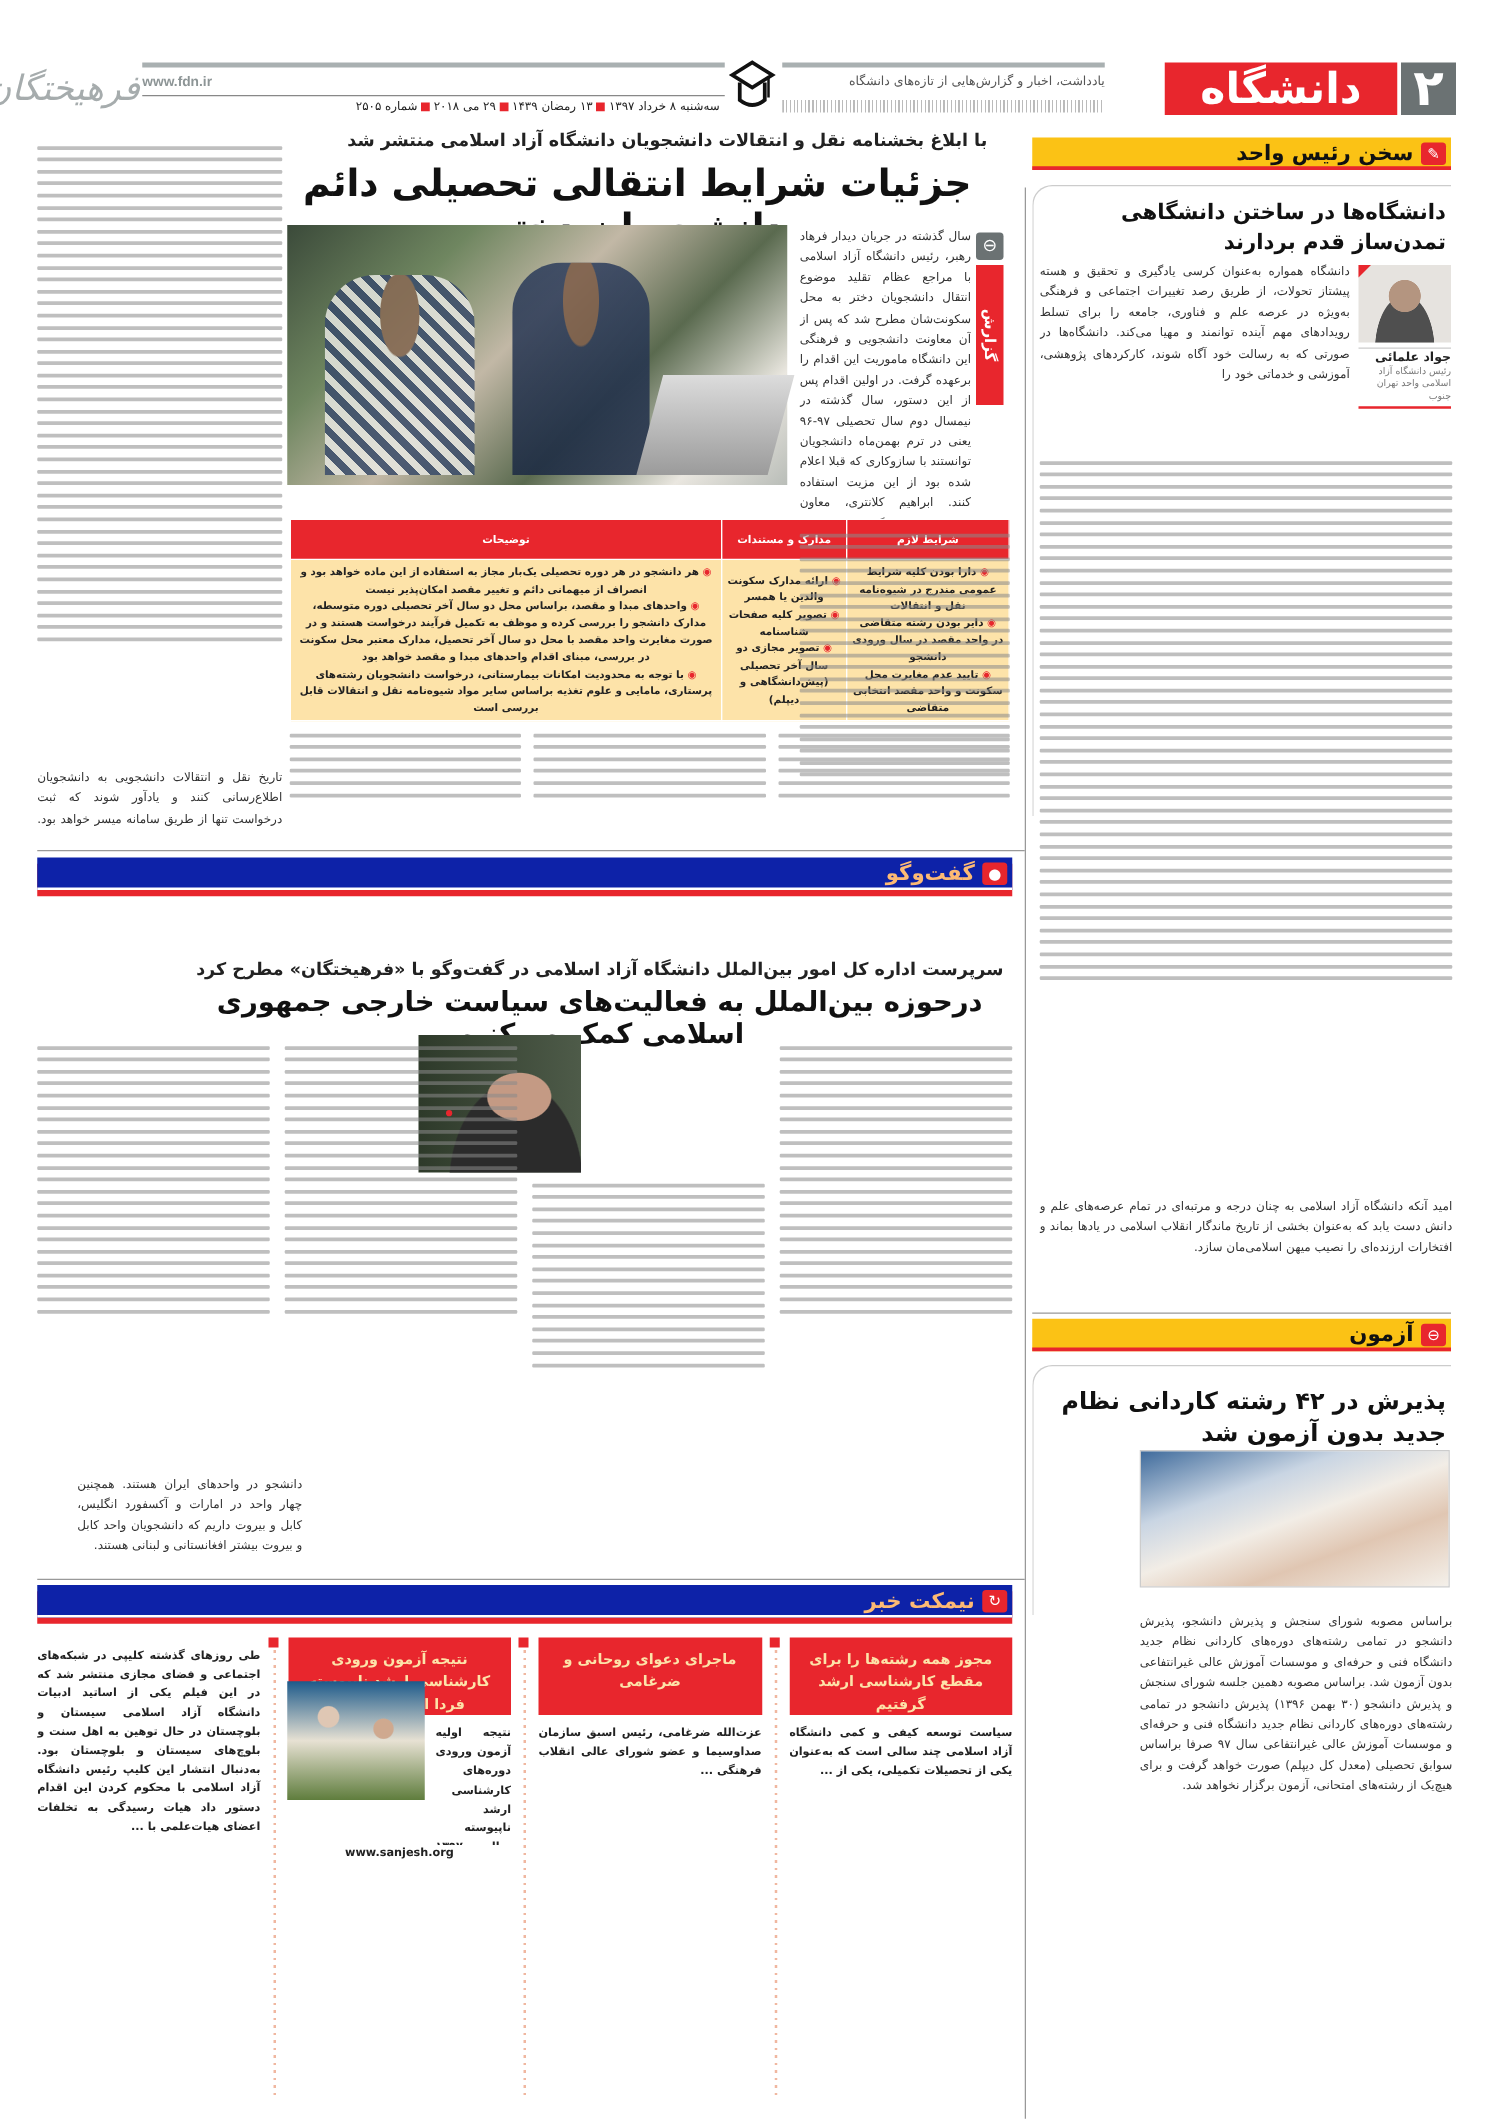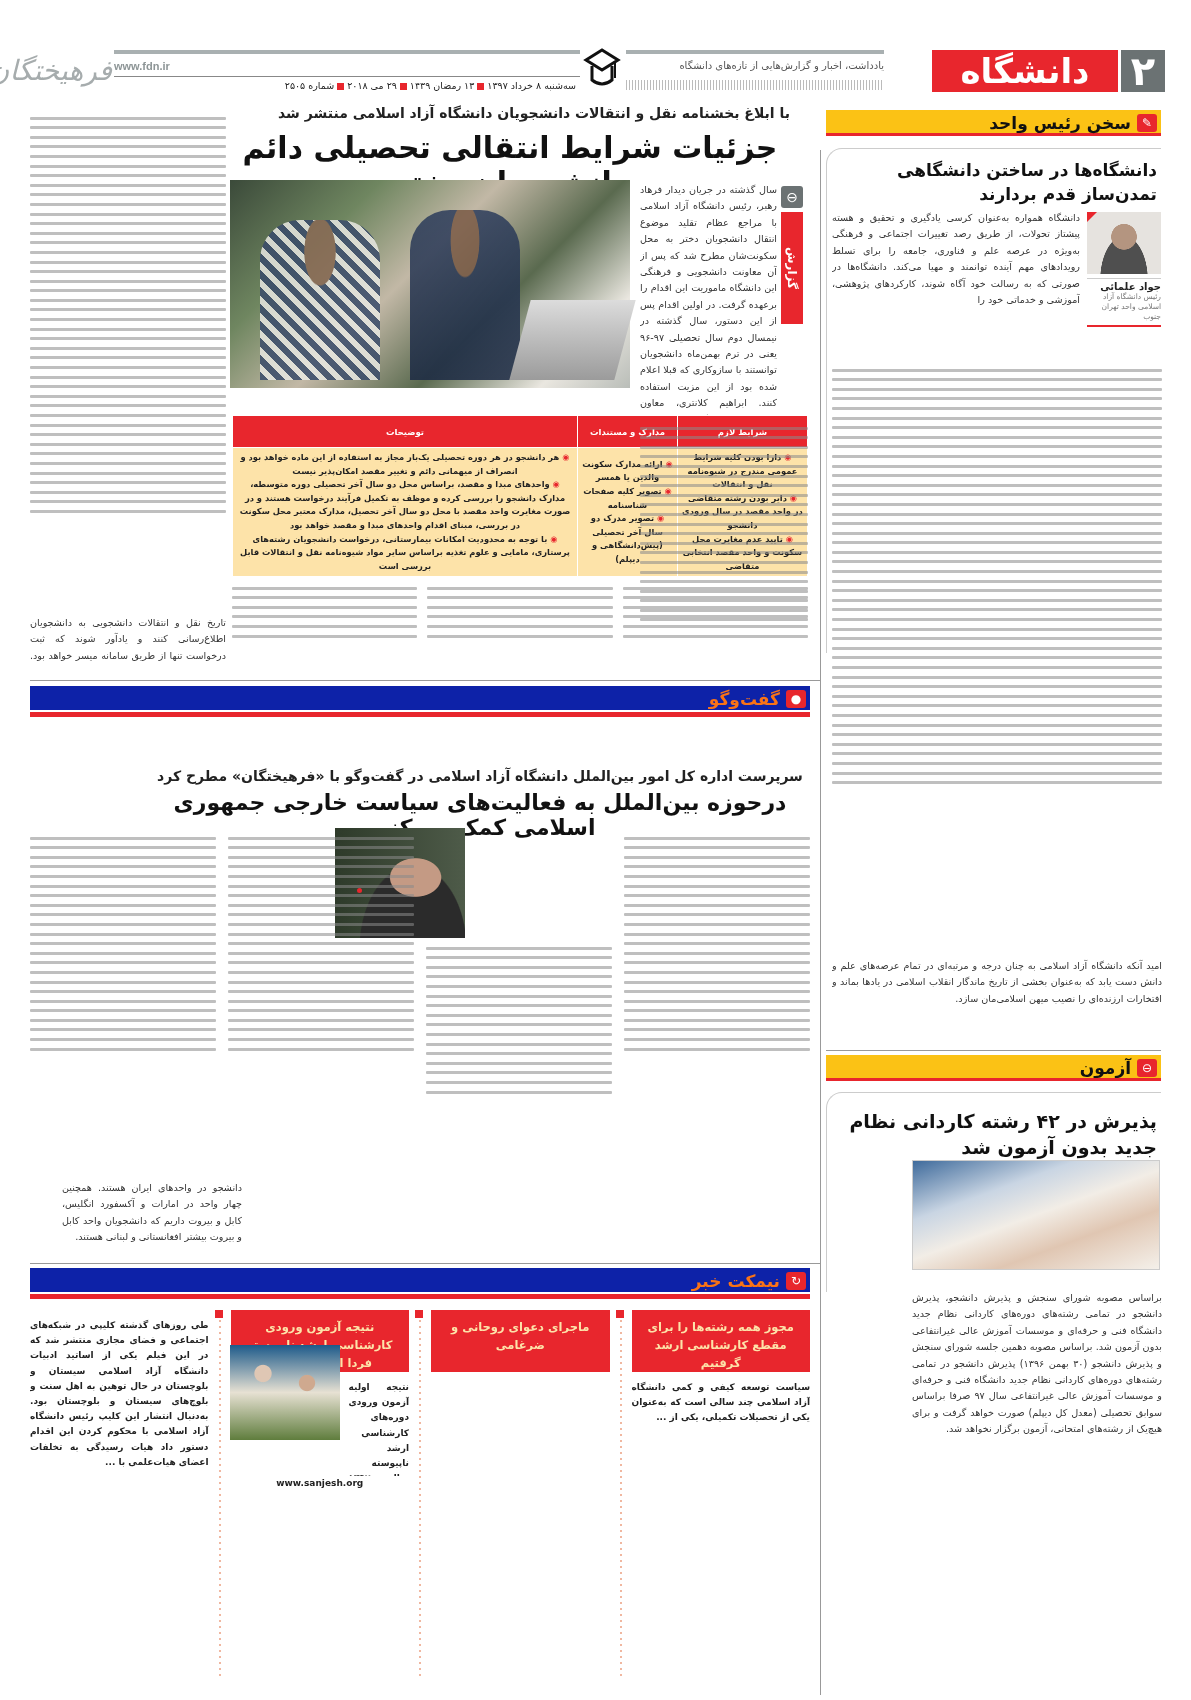--- a/index.html
+++ b/index.html
@@ -198,7 +198,7 @@
       <td>
         <div><span class="b">◉ </span><span>ارائه مدارک سکونت والدین یا همسر</span></div>
         <div><span class="b">◉ </span><span>تصویر کلیه صفحات شناسنامه</span></div>
-        <div><span class="b">◉ </span><span>تصویر مدرک دو سال آخر تحصیلی (پیش‌دانشگاهی و دیپلم)</span></div>
+        <div><span class="b">◉ </span><span>تصویر مجازی دو سال آخر تحصیلی (پیش‌دانشگاهی و دیپلم)</span></div>
       </td>
       <td>
         <div><span class="b">◉ </span><span>هر دانشجو در هر دوره تحصیلی یک‌بار مجاز به استفاده از این ماده خواهد بود و انصراف از میهمانی دائم و تغییر مقصد امکان‌پذیر نیست</span></div>

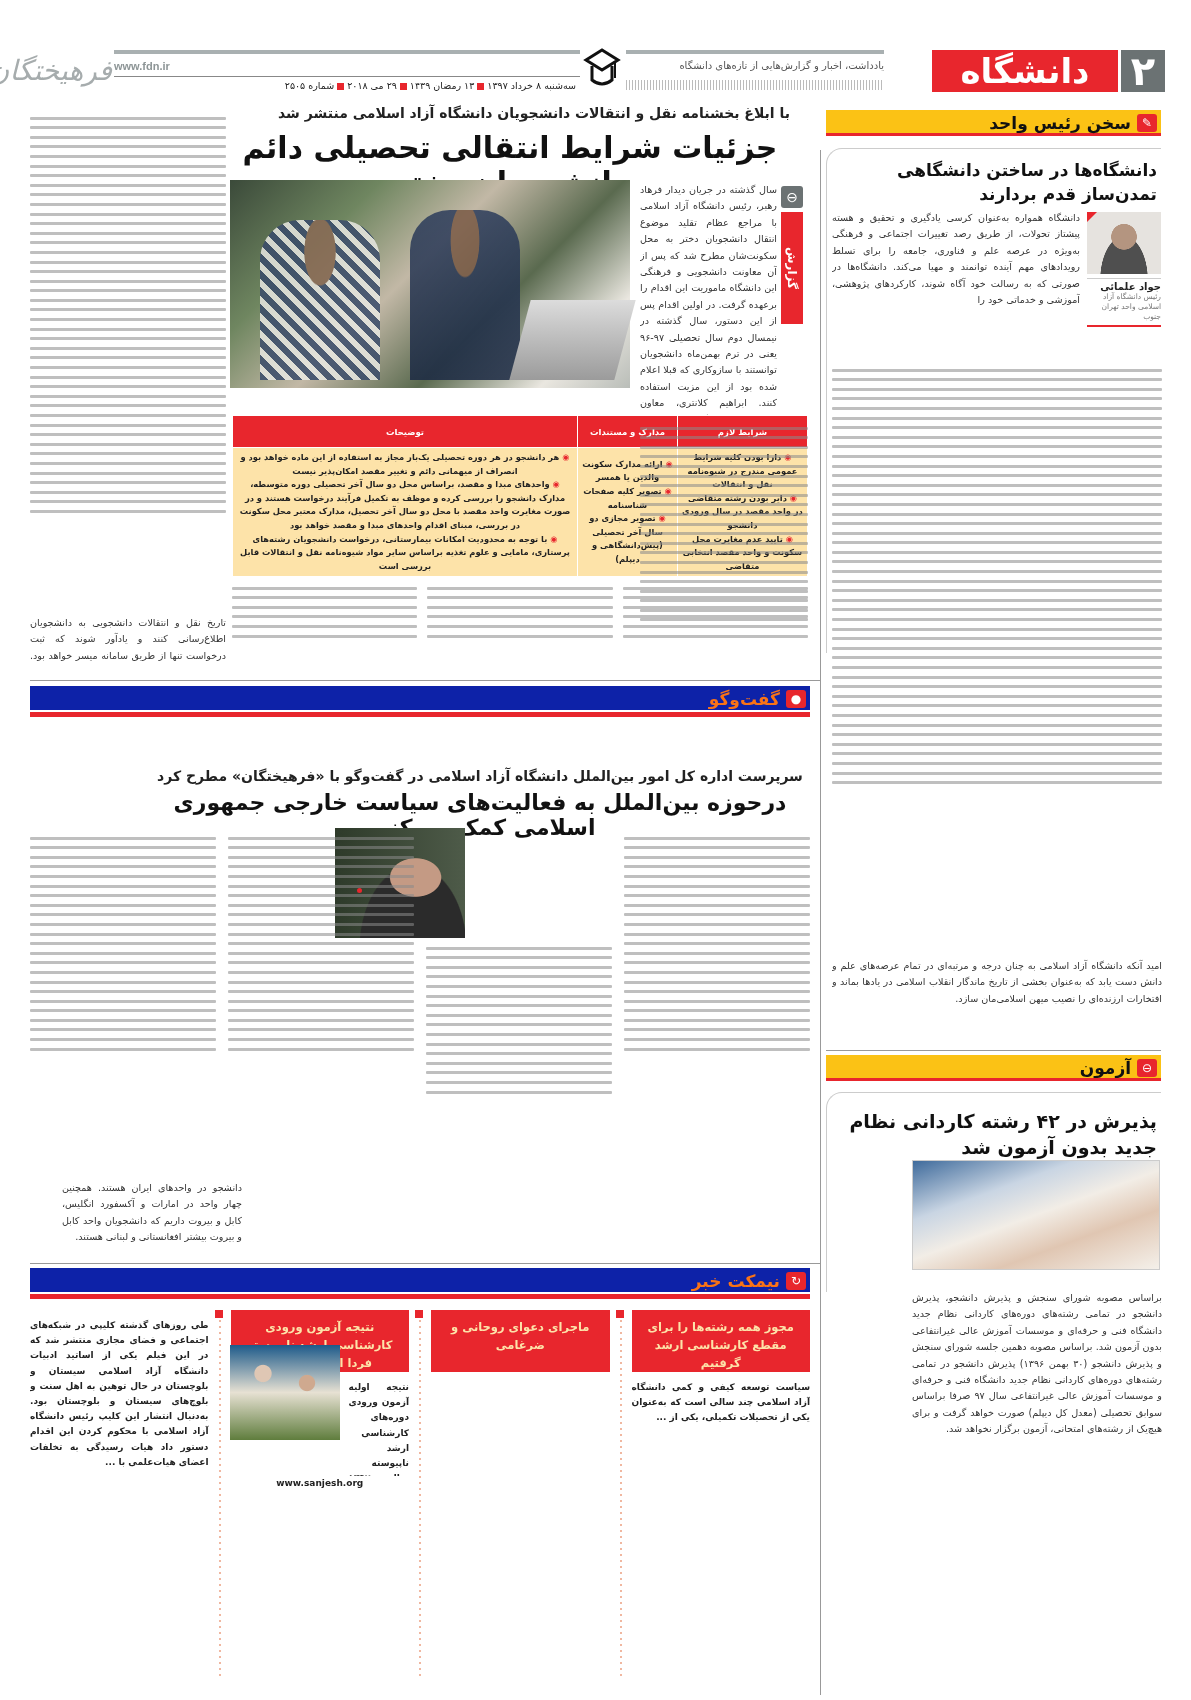--- a/index.html
+++ b/index.html
@@ -27,7 +27,7 @@
   .sec-yellow .lbl { color: #111; }
   .sec-icon { position: absolute; right: 4px; top: 4px; width: 20px; height: 18px; background: #e8262d; border-radius: 3px; color: #fff; font-size: 12px; text-align: center; line-height: 18px; }
   .sec-blue { background: #0d22a8; height: 26px; border-bottom: 2px solid #fff; box-shadow: 0 5px 0 #e8262d; }
-  .sec-blue .lbl { color: #f97316; }
+  .sec-blue .lbl { color: #fdba74; }
   .rule-gray { height: 1px; background: #999; }
 
   

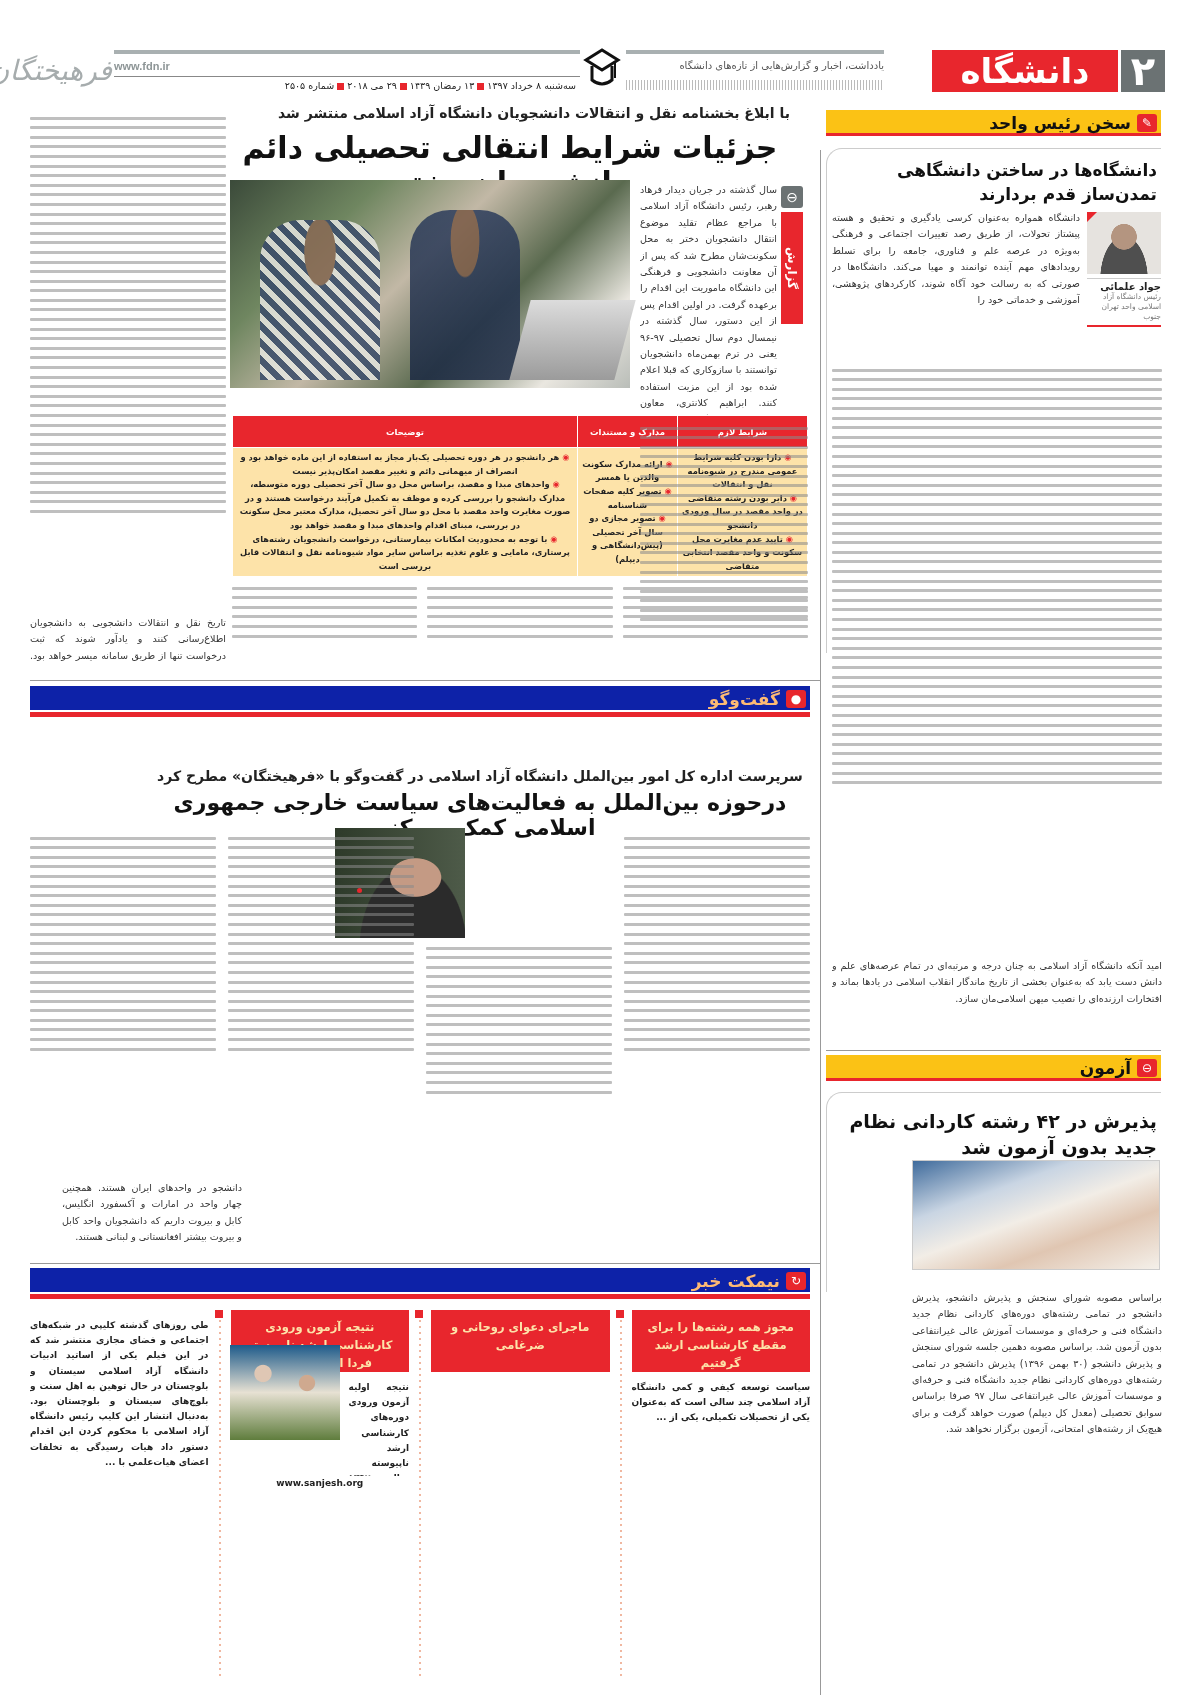--- a/index.html
+++ b/index.html
@@ -428,6 +428,7 @@
     </div>
   <div style="flex:1;">
     <div class="news-card-head">ماجرای دعوای روحانی و ضرغامی</div>
+    <div class="news-txt" style="margin-top:8px; height:300px;">عزت‌الله ضرغامی، رئیس اسبق سازمان صداوسیما و عضو شورای عالی انقلاب فرهنگی ...</div>
   </div>
   <div class="news-sep">
       <div class="sqr"></div>

